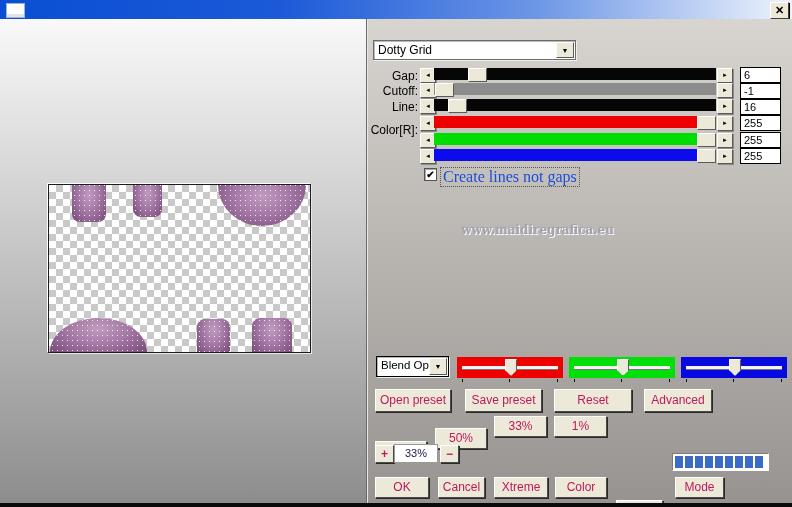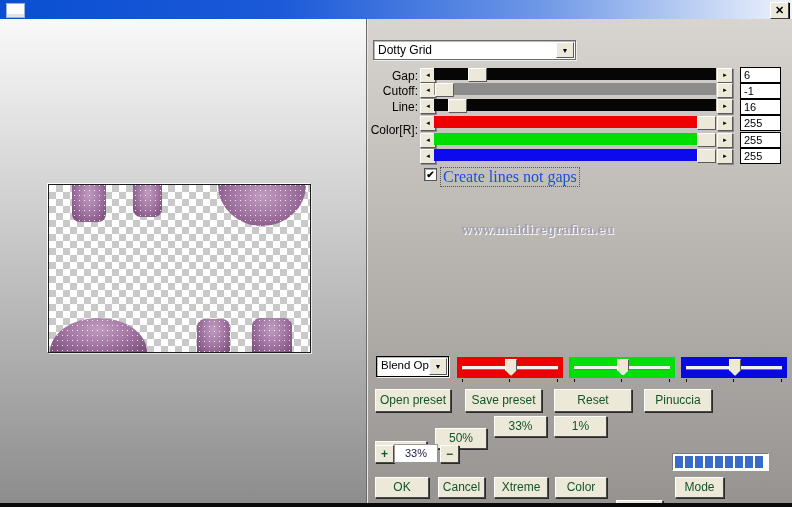--- a/index.html
+++ b/index.html
@@ -79,7 +79,7 @@
 
   
   .btn{position:absolute;background:#ece9d8;border:1px solid;border-color:#fff #4a4a4a #4a4a4a #fff;
-    box-shadow:1px 1px 0 #2a2a2a;font-size:12px;color:#14532d;text-align:center;cursor:pointer;
+    box-shadow:1px 1px 0 #2a2a2a;font-size:12px;color:#be185d;text-align:center;cursor:pointer;
     font-family:"Liberation Sans",sans-serif;}
   .btn-lg{height:19px;line-height:19px;}
 

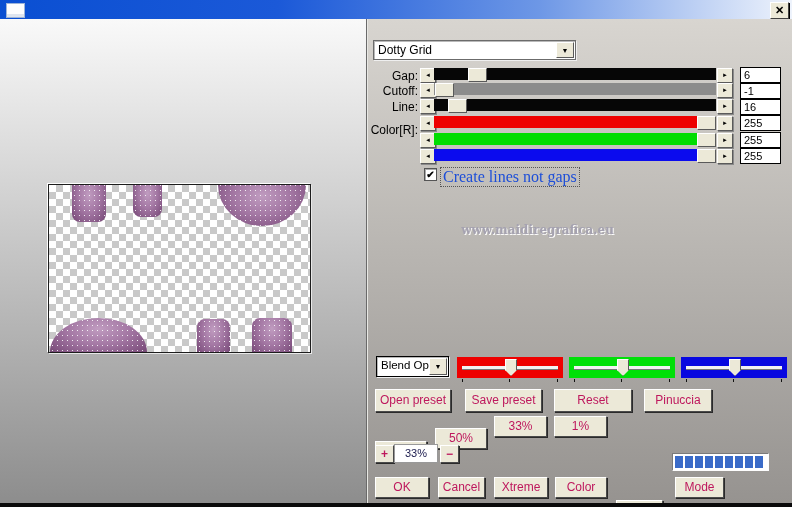--- a/index.html
+++ b/index.html
@@ -204,7 +204,7 @@
   <div class="btn" style="left:375px;top:389px;width:74px;height:21px;line-height:21px;">Open preset</div>
   <div class="btn" style="left:465px;top:389px;width:75px;height:21px;line-height:21px;">Save preset</div>
   <div class="btn" style="left:554px;top:389px;width:76px;height:21px;line-height:21px;">Reset</div>
-  <div class="btn" style="left:644px;top:389px;width:66px;height:21px;line-height:21px;">Pinuccia</div>
+  <div class="btn" style="left:644px;top:389px;width:66px;height:21px;line-height:21px;">Advanced</div>
 
   <div class="btn btn-lg" style="left:375px;top:441px;width:50px;">100%</div>
   <div class="btn btn-lg" style="left:435px;top:416px;width:50px;margin-top:12px;">50%</div>

